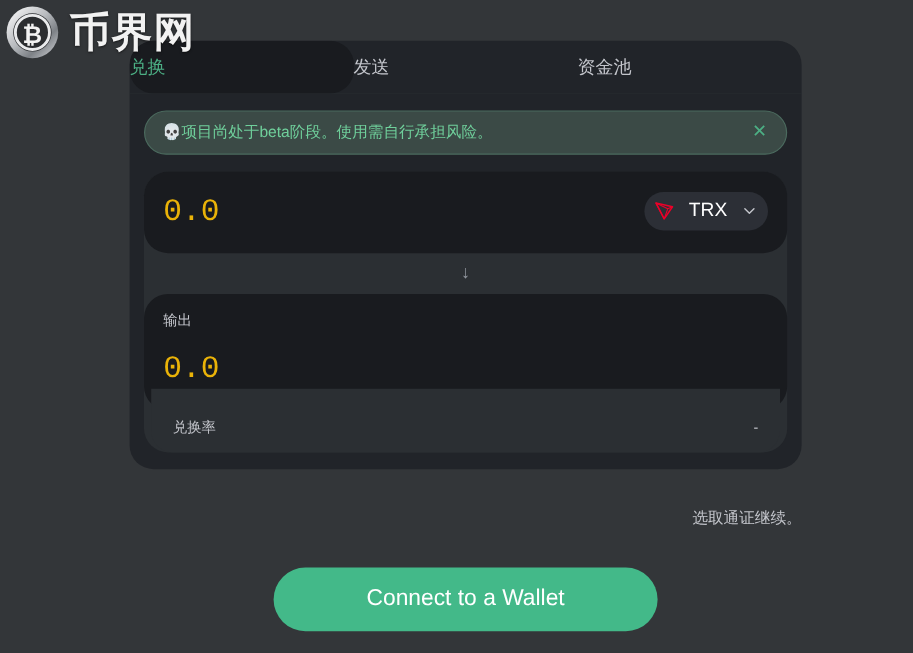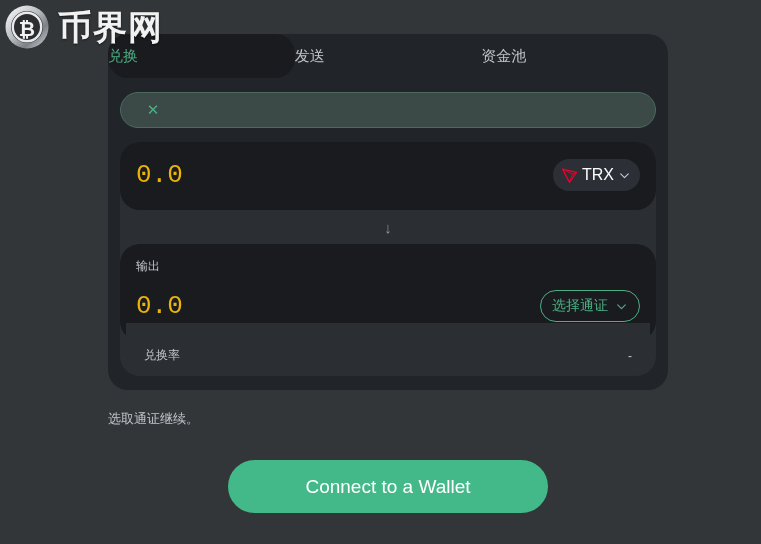--- a/index.html
+++ b/index.html
@@ -265,6 +265,7 @@
   <div class="card-body">
 
     <div class="alert">
+      <div class="alert-text"><span class="alert-skull">💀</span><span>项目尚处于beta阶段。使用需自行承担风险。</span></div>
       <div class="alert-close">✕</div>
     </div>
 

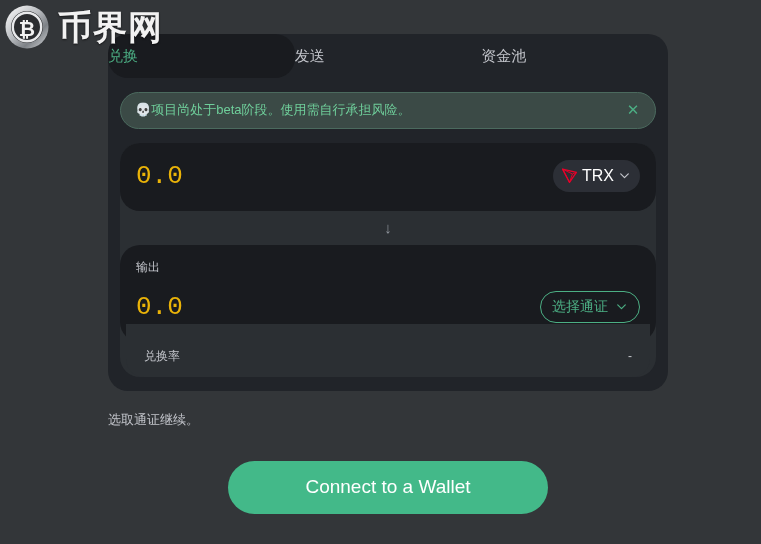--- a/index.html
+++ b/index.html
@@ -150,7 +150,7 @@
   .token-btn {
     display: flex;
     align-items: center;
-    gap: 4px;
+    gap: 12px;
     background: #2c2f36;
     border-radius: 16px;
     padding: 6px 9px 6px 8px;

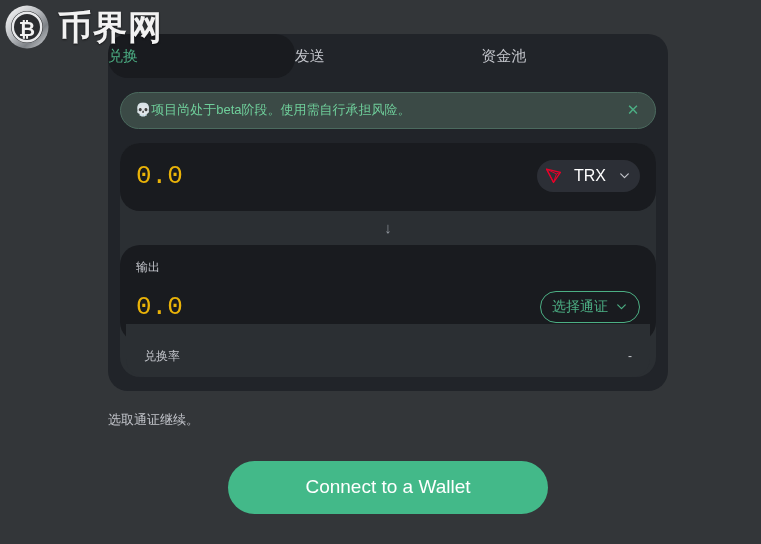--- a/index.html
+++ b/index.html
@@ -295,12 +295,6 @@
         <div class="panel-label">输出</div>
         <div class="panel-row">
           <input class="amount" type="text" value="0.0" style="">
-          <div class="select-token-btn">
-            <span>选择通证</span>
-            <svg class="chev" viewBox="0 0 24 24">
-              <path d="M5 9 L12 16 L19 9" fill="none" stroke="currentColor" stroke-width="2.2" stroke-linecap="round" stroke-linejoin="round"></path>
-            </svg>
-          </div>
         </div>
       </div>
 

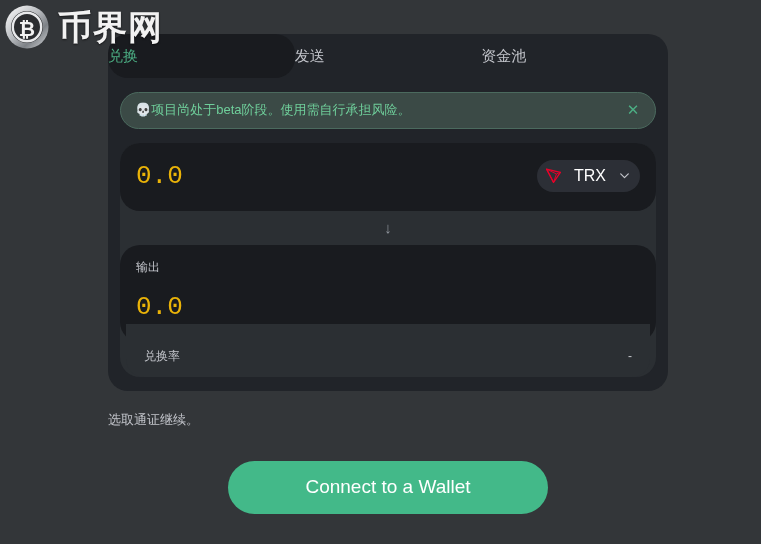--- a/index.html
+++ b/index.html
@@ -208,10 +208,10 @@
 
   
   .hint {
-    text-align: left;
+    text-align: right;
     font-size: 13px;
     color: #c3c5cb;
-    margin-top: 20px;
+    margin-top: 32px;
   }
   .connect-btn {
     display: block;

